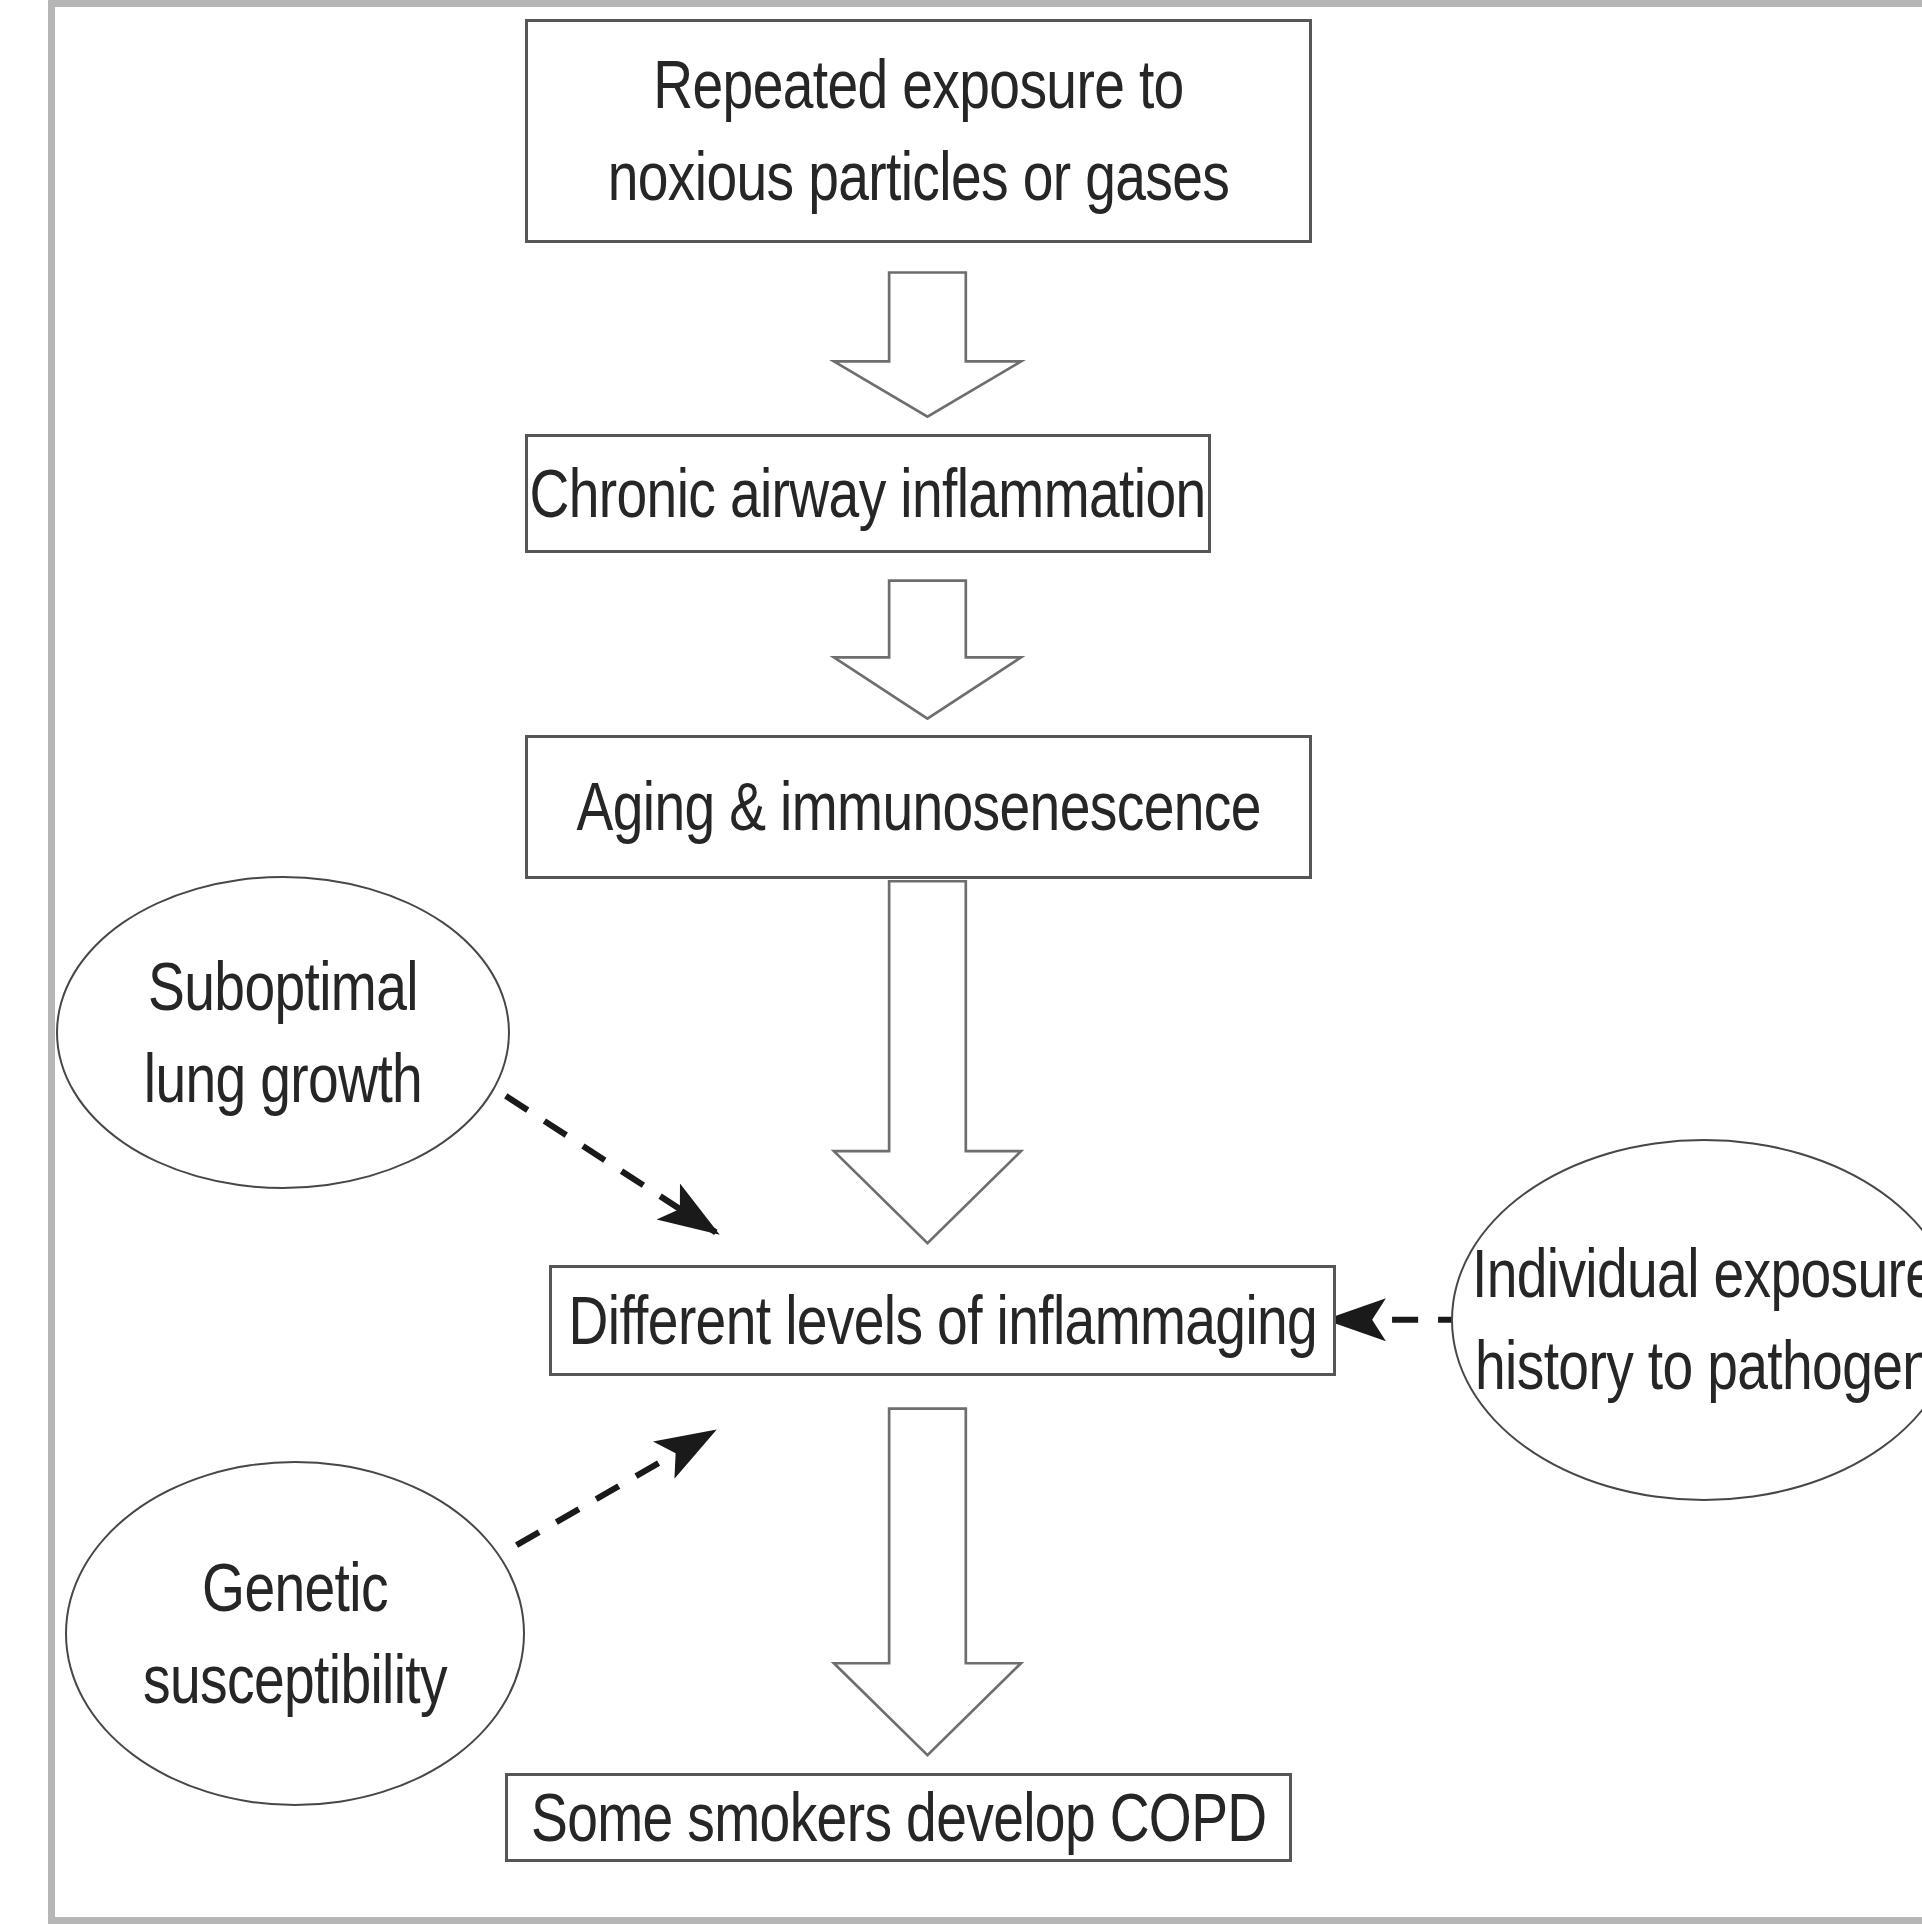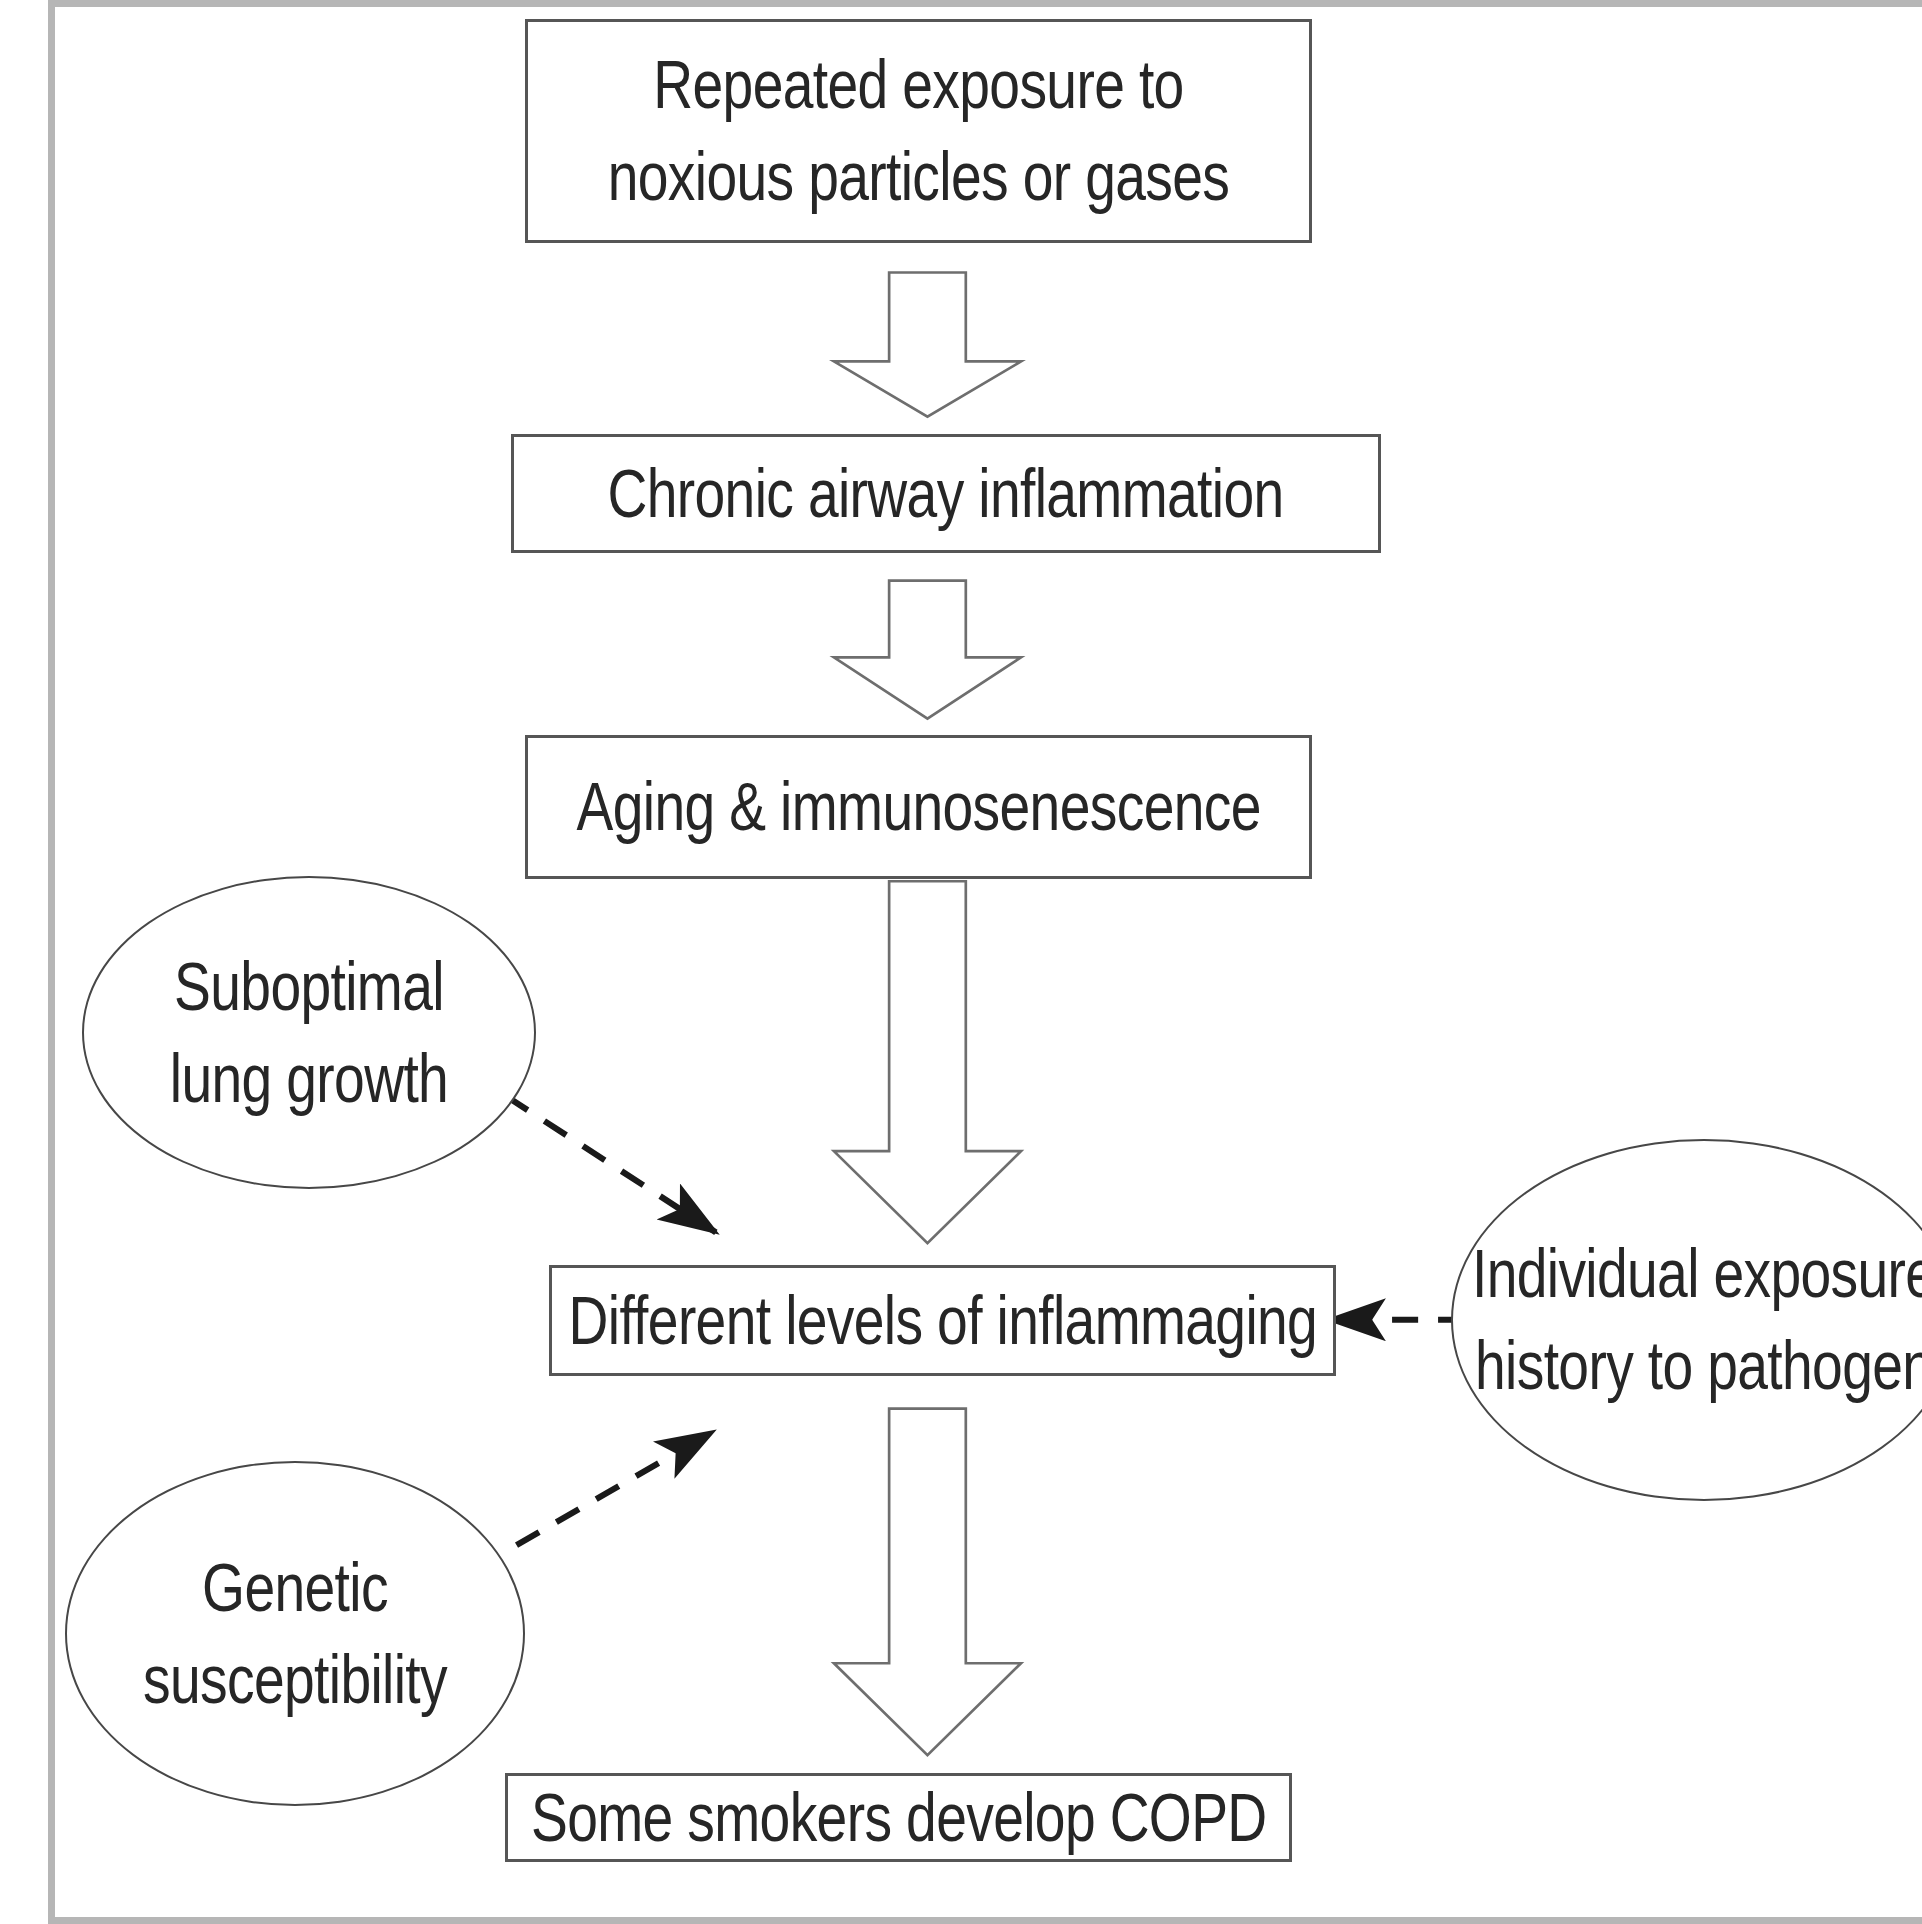--- a/index.html
+++ b/index.html
@@ -67,7 +67,7 @@
     </div>
   </div>
 
-  <div class="node box" style="left:456px;top:427px;width:870px;height:119px">
+  <div class="node box" style="left:470px;top:427px;width:686px;height:119px">
     <div class="txt">
       <div class="ln">Chronic airway inflammation</div>
     </div>

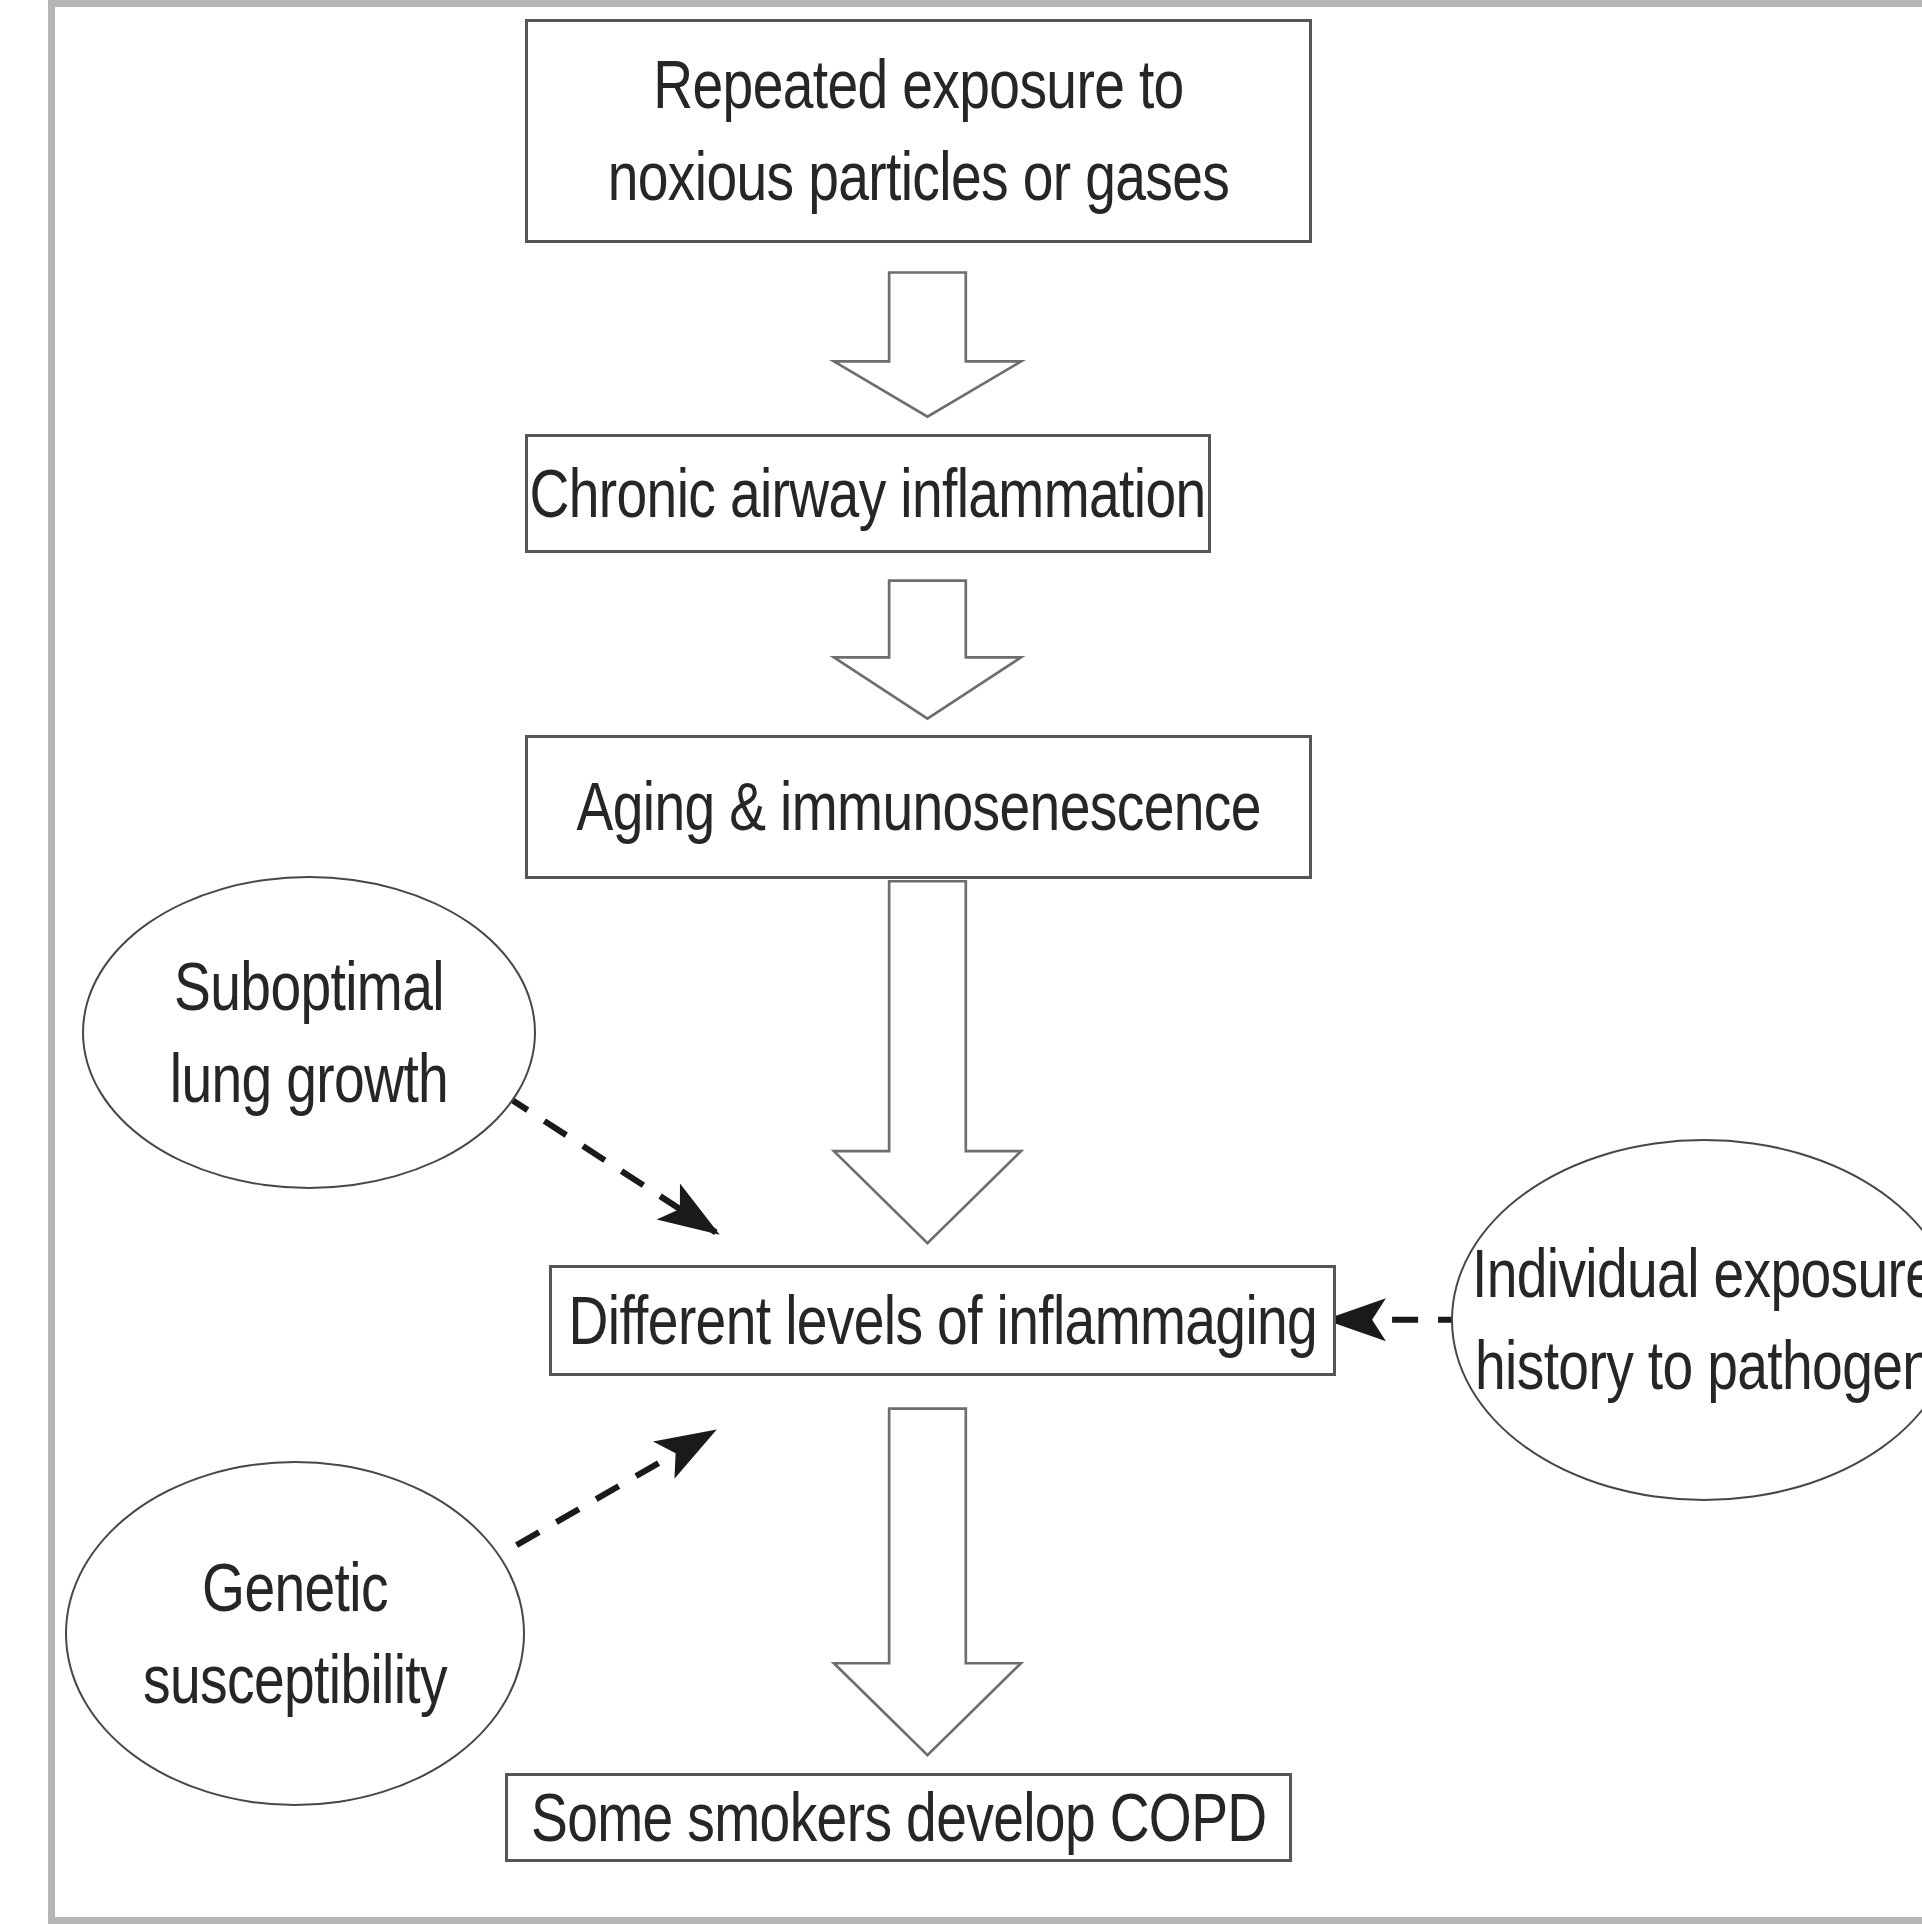--- a/index.html
+++ b/index.html
@@ -91,7 +91,7 @@
     </div>
   </div>
 
-  <div class="node oval" style="left:27px;top:869px;width:454px;height:313px">
+  <div class="node oval" style="left:1px;top:869px;width:454px;height:313px">
     <div class="txt">
       <div class="ln">Suboptimal</div>
       <div class="ln">lung growth</div>

